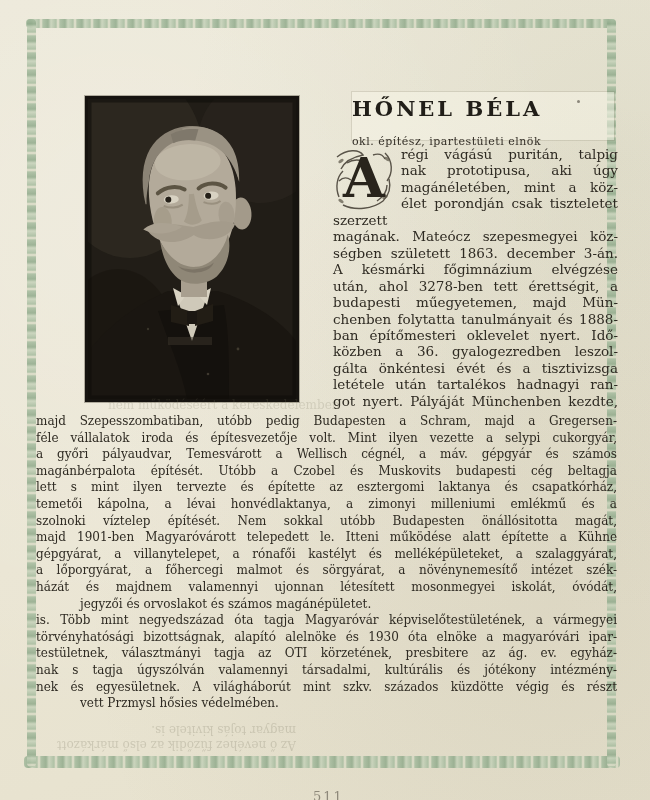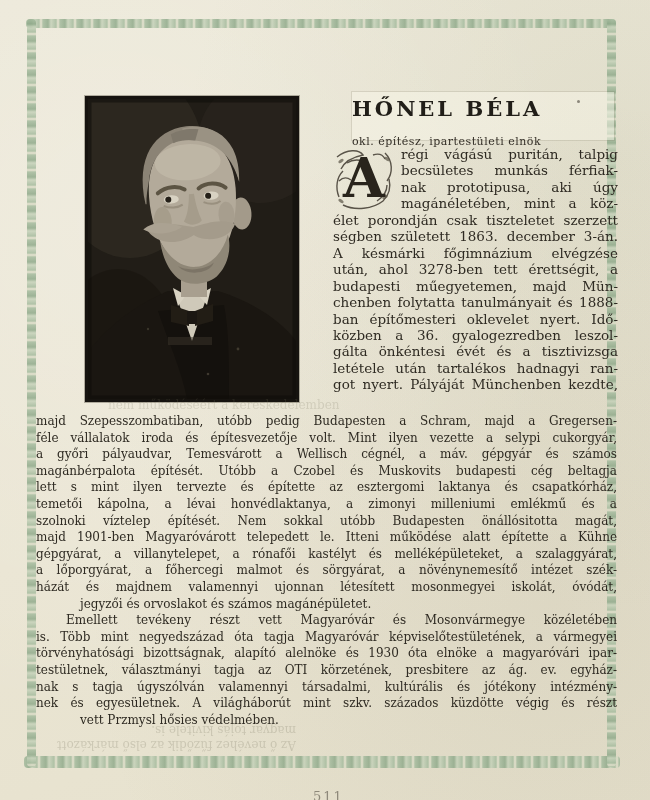--- a/index.html
+++ b/index.html
@@ -174,7 +174,6 @@
       </svg>
     </div>
   <div class="tline">régi vágású puritán, talpig</div>
-      <div class="tline">becsületes munkás férfiak-</div>
       <div class="tline">nak prototipusa, aki úgy</div>
       <div class="tline">magánéletében, mint a köz-</div>
       <div class="tline">élet porondján csak tiszteletet szerzett</div>

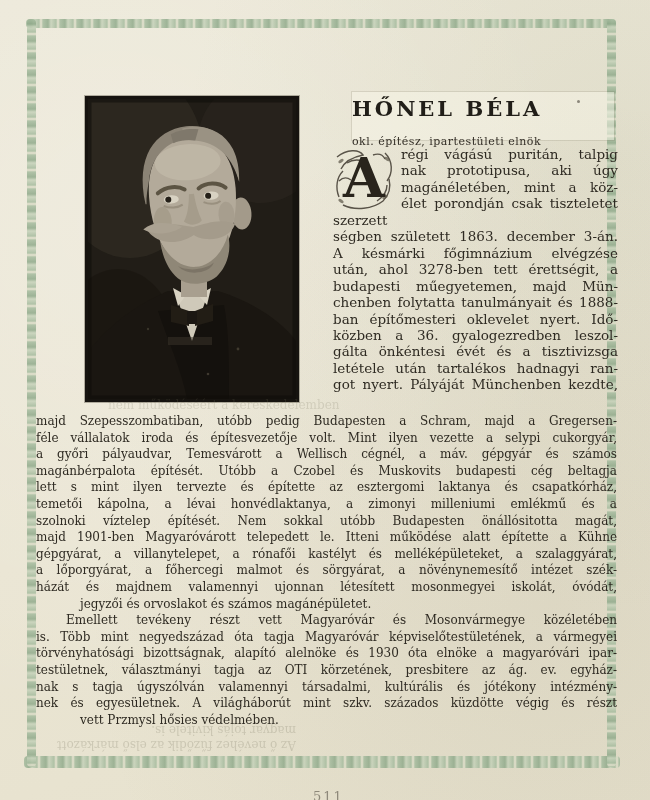--- a/index.html
+++ b/index.html
@@ -177,6 +177,7 @@
       <div class="tline">nak prototipusa, aki úgy</div>
       <div class="tline">magánéletében, mint a köz-</div>
       <div class="tline">élet porondján csak tiszteletet szerzett</div>
+      <div class="tline">magának. Mateócz szepesmegyei köz-</div>
       <div class="tline">ségben született 1863. december 3-án.</div>
       <div class="tline">A késmárki főgimnázium elvégzése</div>
       <div class="tline">után, ahol 3278-ben tett érettségit, a</div>

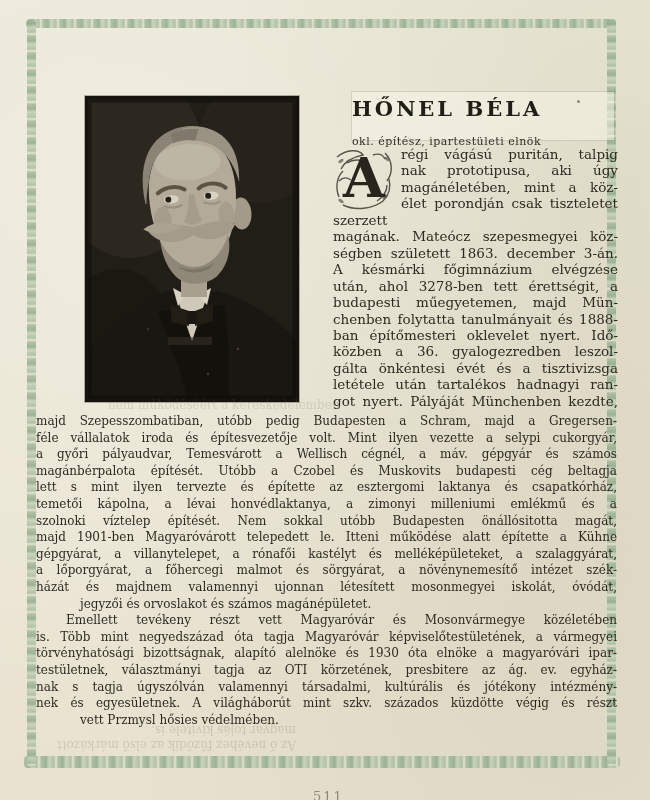--- a/index.html
+++ b/index.html
@@ -203,7 +203,6 @@
       <div class="tline">a lőporgyárat, a főhercegi malmot és sörgyárat, a növénynemesítő intézet szék-</div>
       <div class="tline">házát és majdnem valamennyi ujonnan létesített mosonmegyei iskolát, óvódát,</div>
       <div class="tline tlast">jegyzői és orvoslakot és számos magánépületet.</div>
-      <div class="tline tindent">Emellett tevékeny részt vett Magyaróvár és Mosonvármegye közéletében</div>
       <div class="tline">is. Több mint negyedszázad óta tagja Magyaróvár képviselőtestületének, a vármegyei</div>
       <div class="tline">törvényhatósági bizottságnak, alapító alelnöke és 1930 óta elnöke a magyaróvári ipar-</div>
       <div class="tline">testületnek, választmányi tagja az OTI körzetének, presbitere az ág. ev. egyház-</div>

